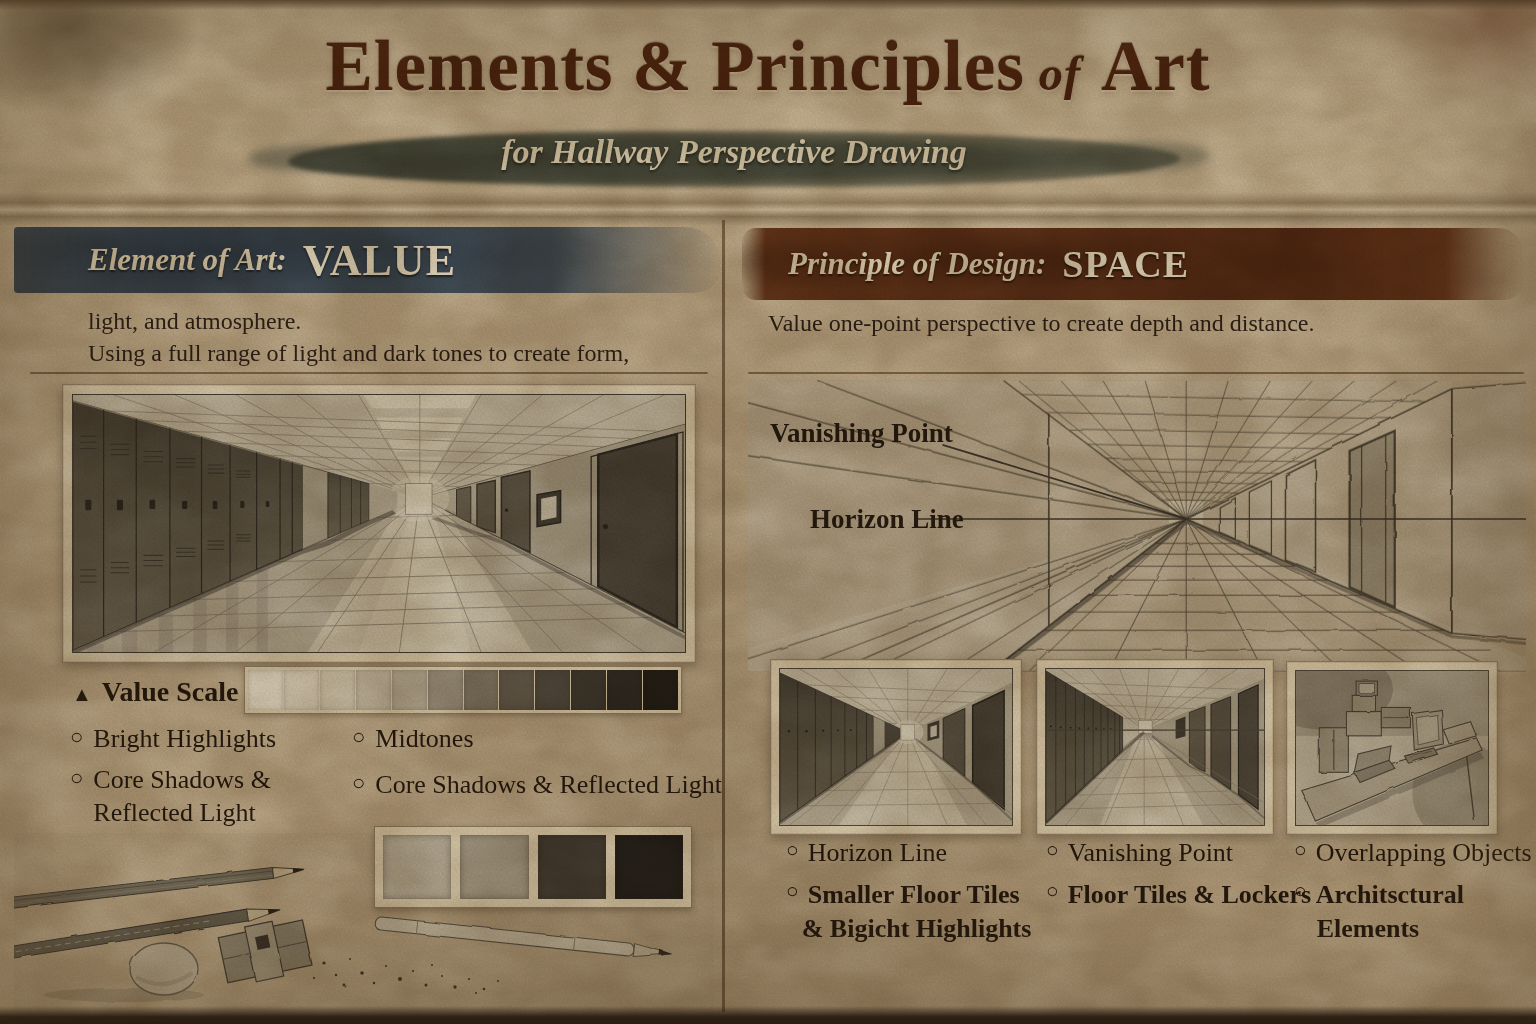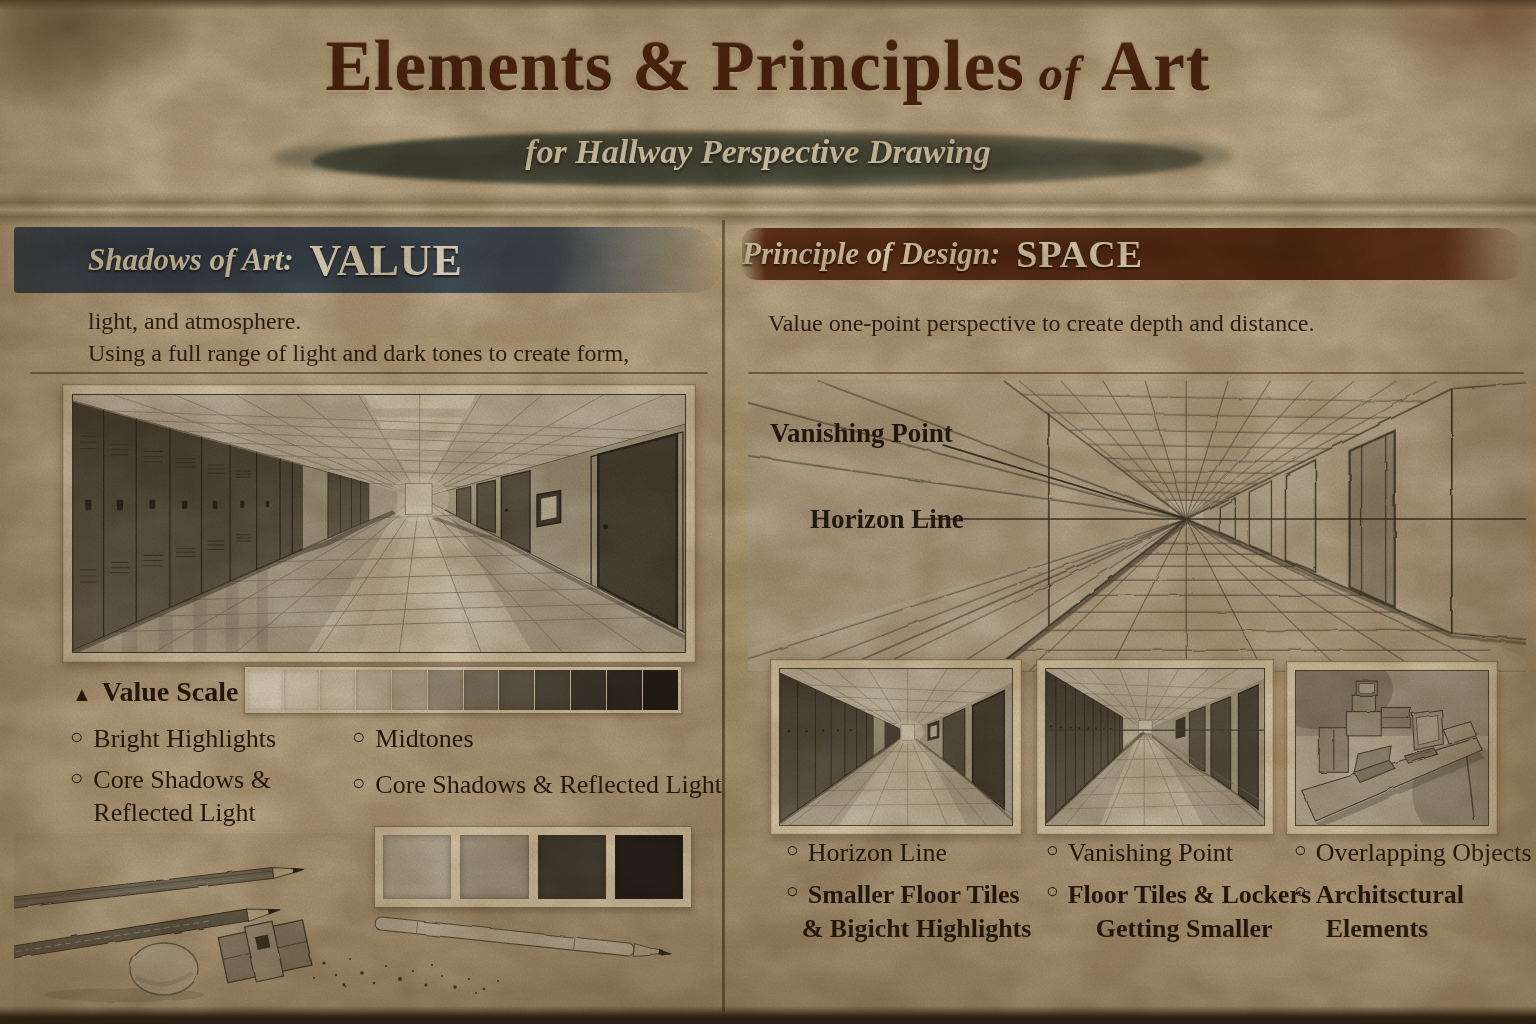--- a/index.html
+++ b/index.html
@@ -20,7 +20,7 @@
     text-shadow:0 2px 1px rgba(252,240,214,.45), 0 -1px 1px rgba(58,24,6,.45), 0 3px 6px rgba(70,40,15,.25);}
   .page-title .of{font-style:italic;font-size:.68em;font-weight:bold;margin:0 14px;}
   .page-title .t2{margin-left:6px;}
-  .subtitle-banner{left:312px;top:127px;width:892px;height:62px;text-decoration:underline;}
+  .subtitle-banner{left:288px;top:127px;width:892px;height:62px;text-decoration:underline;}
   .brush{position:absolute;left:0;top:4px;right:0;bottom:2px;background:
      radial-gradient(ellipse at 20% 50%, #474b3e 0%, #545849 55%, rgba(84,88,73,.55) 85%, rgba(84,88,73,0) 100%);
      border-radius:46% 54% 48% 52% / 62% 55% 58% 50%;filter:blur(2px);}

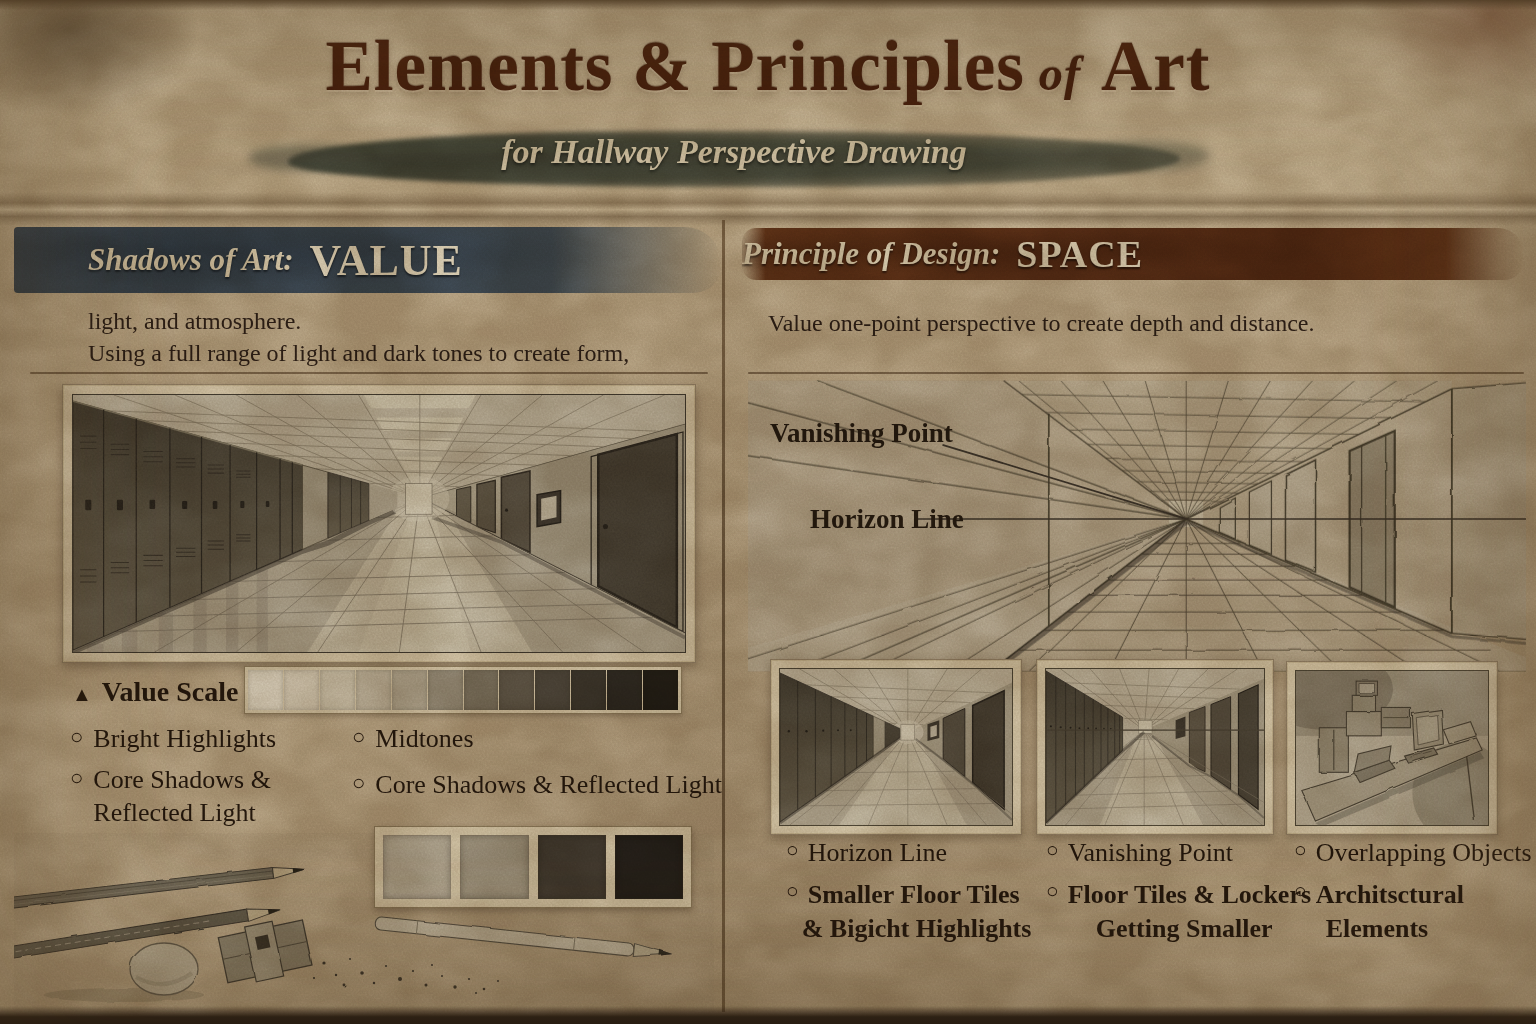--- a/index.html
+++ b/index.html
@@ -141,7 +141,7 @@
 
   <section>
     <div class="abs banner-left">
-      <span class="b-prefix">Shadows of Art:</span>
+      <span class="b-prefix">Element of Art:</span>
       <span class="b-term">VALUE</span>
     </div>
 

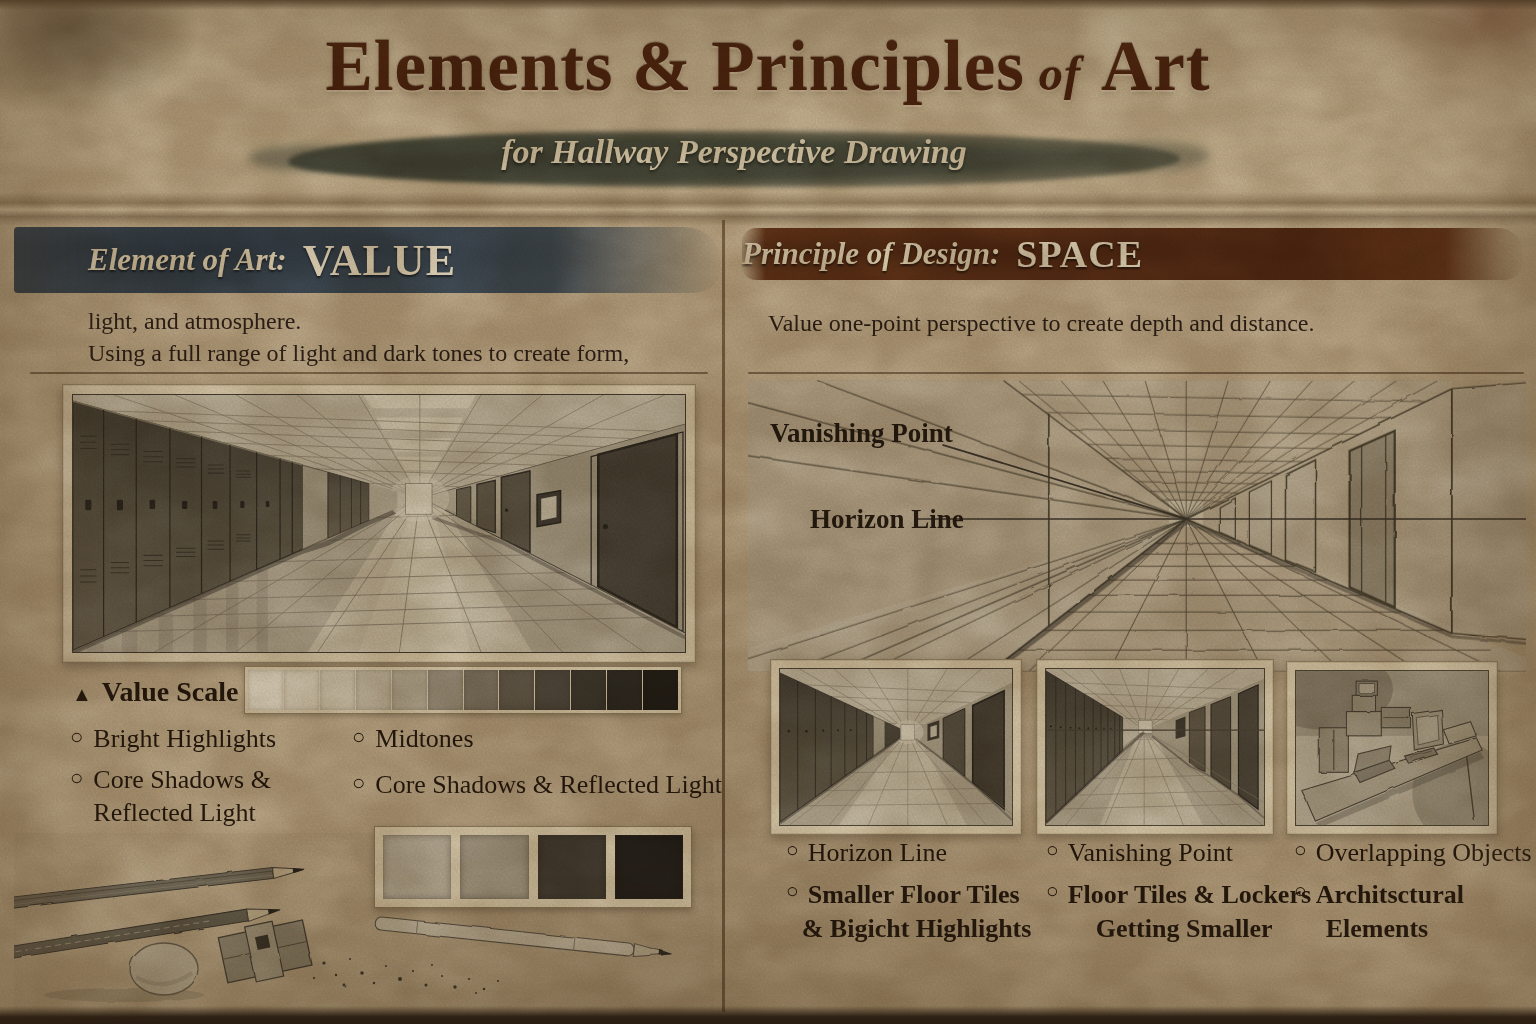--- a/index.html
+++ b/index.html
@@ -38,7 +38,7 @@
       radial-gradient(ellipse at 30% 40%, rgba(28,36,46,.35), transparent 60%),
       linear-gradient(90deg,#3f4c5a 0%,#445261 55%,#4a5866 76%, rgba(74,88,102,.45) 90%, rgba(74,88,102,0) 100%);
     border-radius:4px 40px 30px 4px;}
-  .banner-right{left:742px;top:228px;width:782px;height:52px;display:flex;align-items:center;box-sizing:border-box;
+  .banner-right{left:742px;top:228px;width:782px;height:72px;display:flex;align-items:center;padding-left:46px;box-sizing:border-box;
     background:
       radial-gradient(ellipse at 25% 45%, rgba(58,26,8,.4), transparent 55%),
       linear-gradient(90deg, rgba(107,58,27,0) 0%, #6b3a1b 3%,#64351a 40%,#5d3016 70%,#6b3a1b 90%, rgba(107,58,27,.3) 97%, rgba(107,58,27,0) 100%);

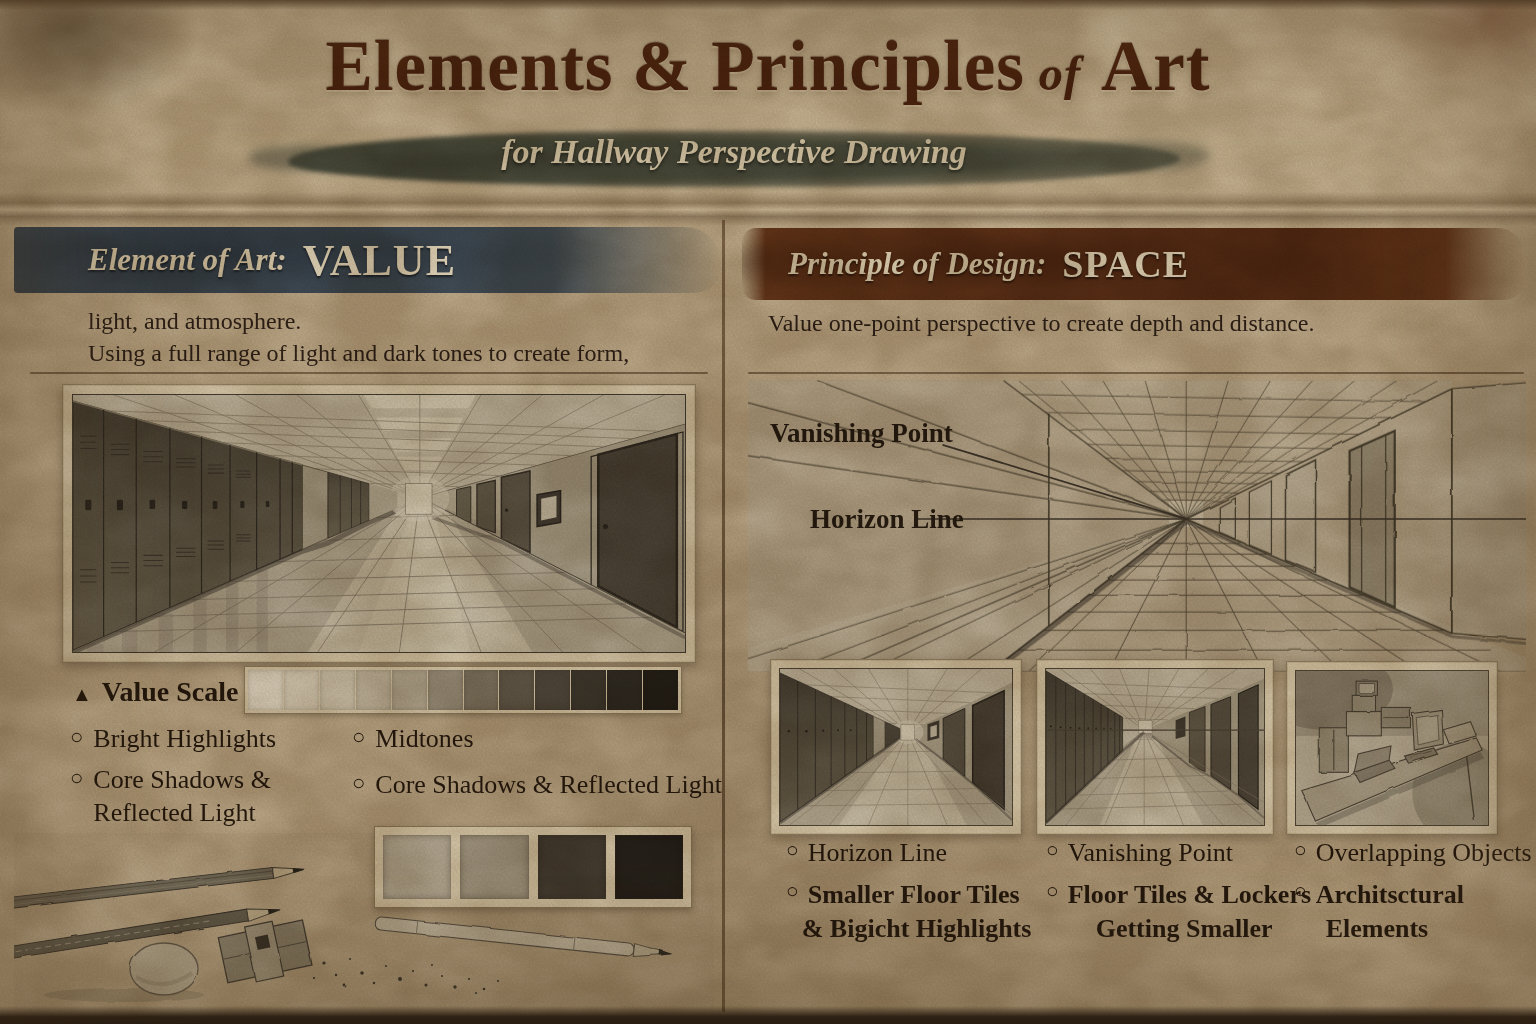--- a/index.html
+++ b/index.html
@@ -694,7 +694,6 @@
       <span class="mk">○</span>
       <span class="bl">
           <div>Floor Tiles &amp; Lockers</div>
-          <div class="l2">Getting Smaller</div>
         </span>
     </div>
     <div class="abs subcap s-3">

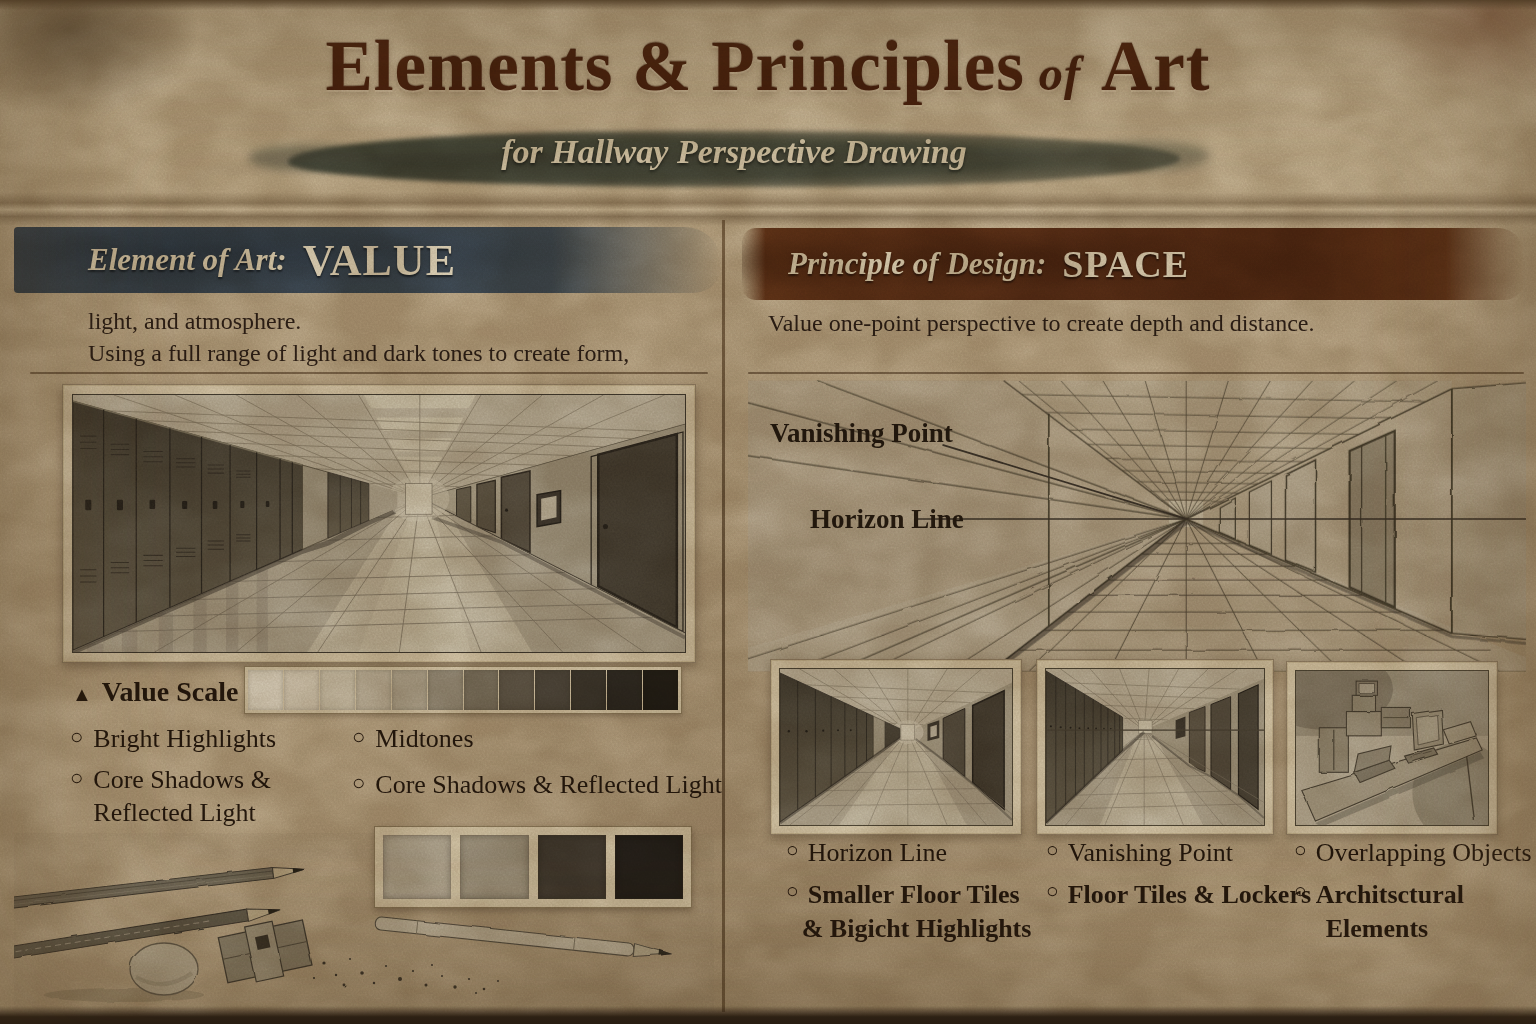--- a/index.html
+++ b/index.html
@@ -86,7 +86,7 @@
   .subcap .mk{margin-right:9px;font-size:21px;line-height:1.3;}
   .subcap .bl{line-height:1.3;font-weight:bold;}
   .s-1{left:786px;top:878px;} .s-2{left:1046px;top:878px;} .s-3{left:1294px;top:878px;}
-  .s-1 .l2{margin-left:-6px;} .s-2 .l2{margin-left:28px;} .s-3 .l2{margin-left:10px;}
+  .s-1 .l2{margin-left:-6px;} .s-2 .l2{margin-left:28px;} .s-3 .l2{margin-left:1px;}
 
   .divider{left:722px;top:220px;width:3px;height:792px;background:linear-gradient(180deg,#7a6040,#5f4a30 50%,#6d5638);opacity:.8;}
 

